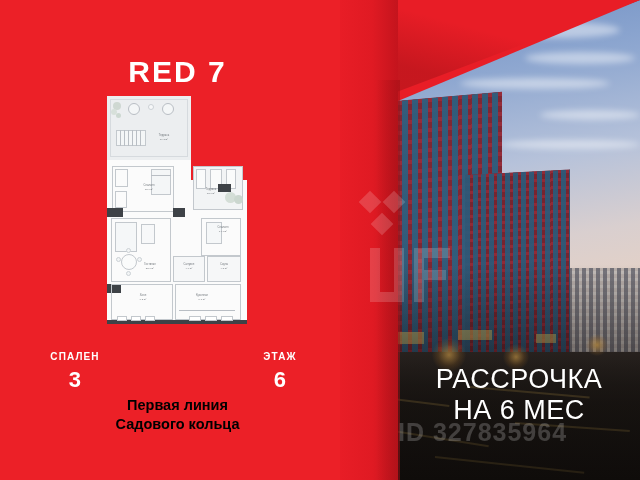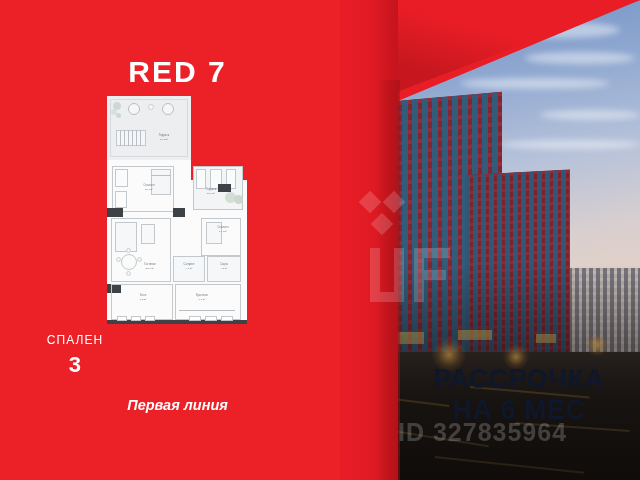--- a/index.html
+++ b/index.html
@@ -45,8 +45,8 @@
   #stats { position:absolute; top:333px; left:0; width:355px; height:50px; }
   .stat { position:absolute; text-align:center; color:#fff; }
   .stat-cap {
-    font-size:12px; font-weight:normal; letter-spacing:1.1px;
-    color:#ffffff; margin-bottom:5px;
+    font-size:10px; font-weight:bold; letter-spacing:1.1px;
+    color:#ffffff; margin-bottom:5px;margin-top:18px;
   }
   .stat-val { font-size:22px; font-weight:bold; letter-spacing:0.5px; }
   #stat-rooms { left:40px; top:0; width:70px; }

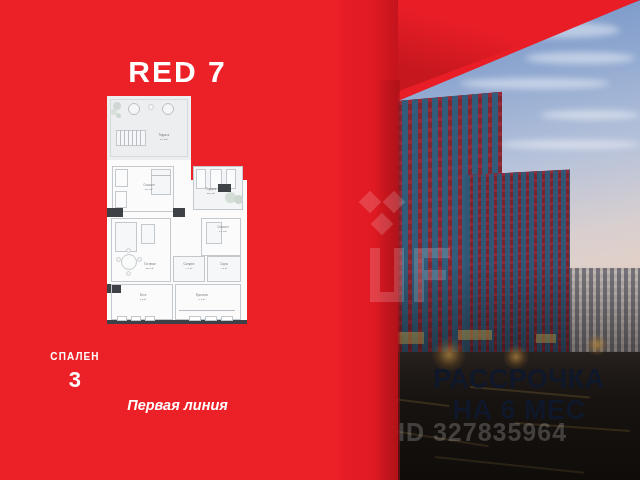--- a/index.html
+++ b/index.html
@@ -289,6 +289,10 @@
         <div class="stat-cap">СПАЛЕН</div>
         <div class="stat-val">3</div>
       </div>
+      <div class="stat" id="stat-floor">
+        <div class="stat-cap">ЭТАЖ</div>
+        <div class="stat-val">6</div>
+      </div>
     </div>
 
     <div id="tagline">

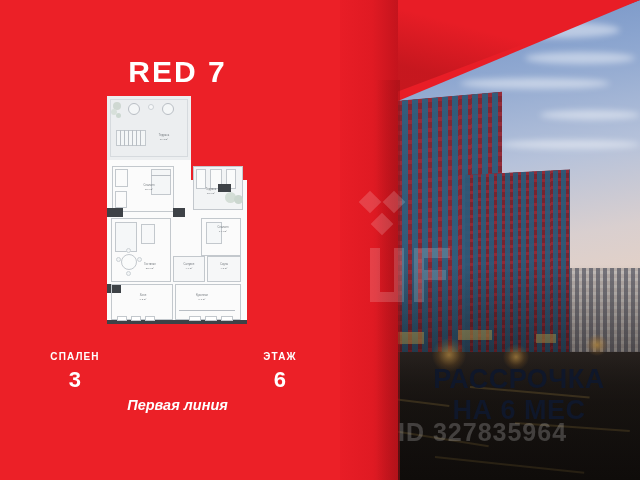--- a/index.html
+++ b/index.html
@@ -159,8 +159,8 @@
   
   #promo {
     position:absolute; left:58px; top:364px; width:242px;
-    text-align:center; color:#0f172a; z-index:6;
-    font-weight:bold; line-height:1.13; letter-spacing:0.5px;
+    text-align:center; color:#ffffff; z-index:6;
+    font-weight:normal; line-height:1.13; letter-spacing:0.5px;
   }
   #promo .l1 { font-size:27px; }
   #promo .l2 { font-size:27px; }

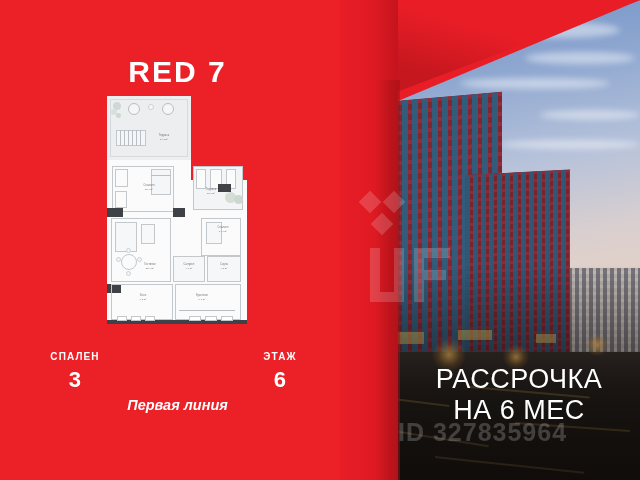--- a/index.html
+++ b/index.html
@@ -55,8 +55,8 @@
 
   #tagline {
     position:absolute; top:396px; left:0; width:355px;
-    text-align:center; color:#ffffff; font-size:14.5px;
-    font-weight:bold; line-height:1.33;font-style:italic;
+    text-align:center; color:#000000; font-size:14.5px;
+    font-weight:bold; line-height:1.33;
   }
 
   

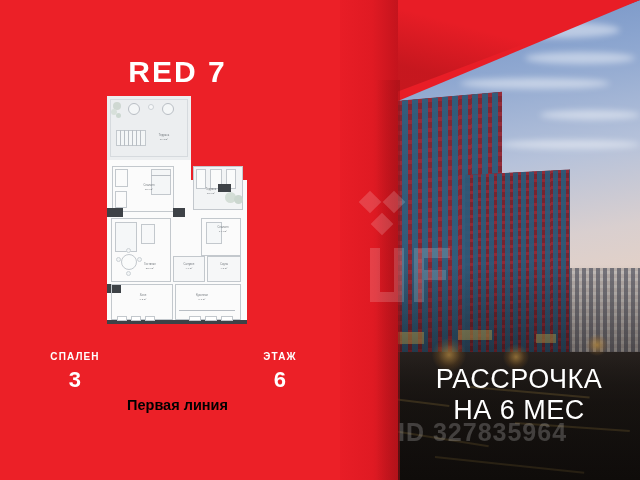--- a/index.html
+++ b/index.html
@@ -297,6 +297,7 @@
 
     <div id="tagline">
       <div>Первая линия</div>
+      <div>Садового кольца</div>
     </div>
   </div>
 

